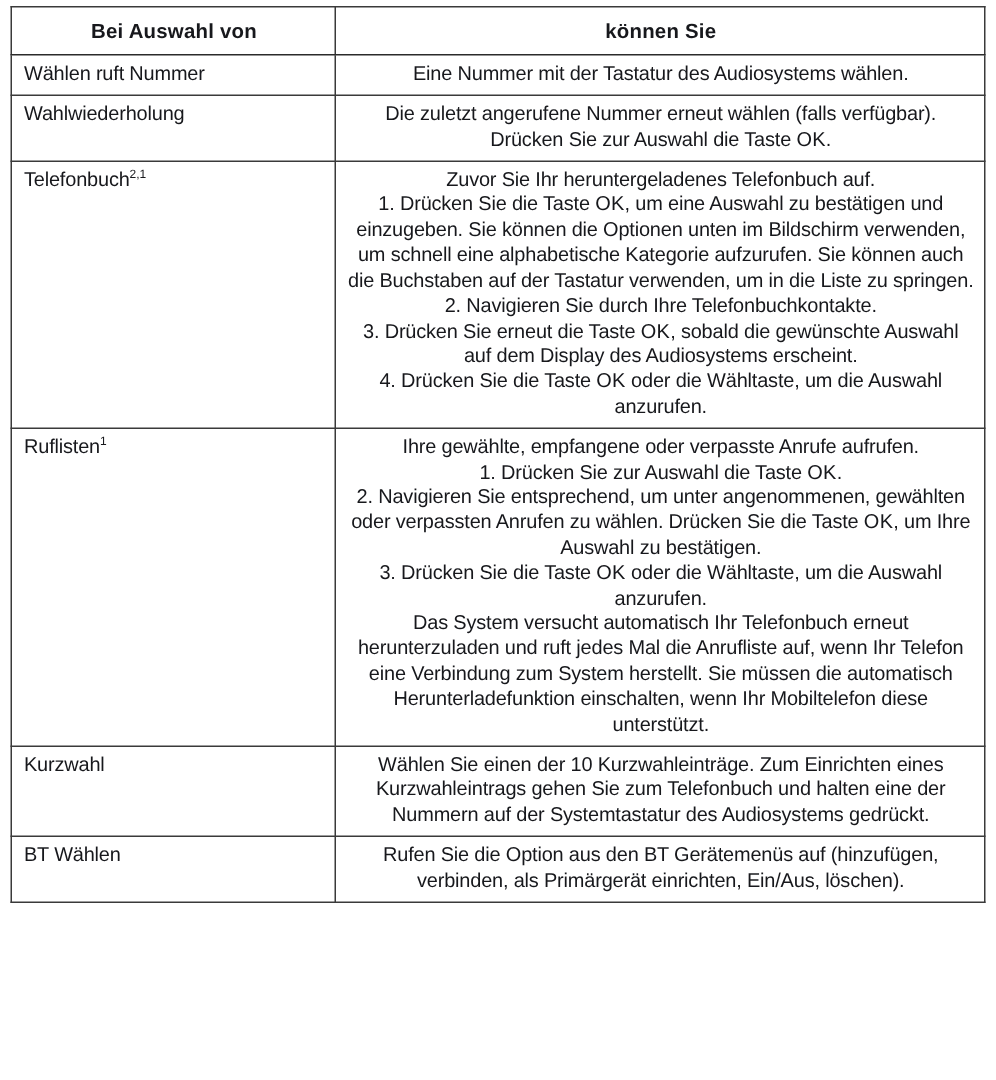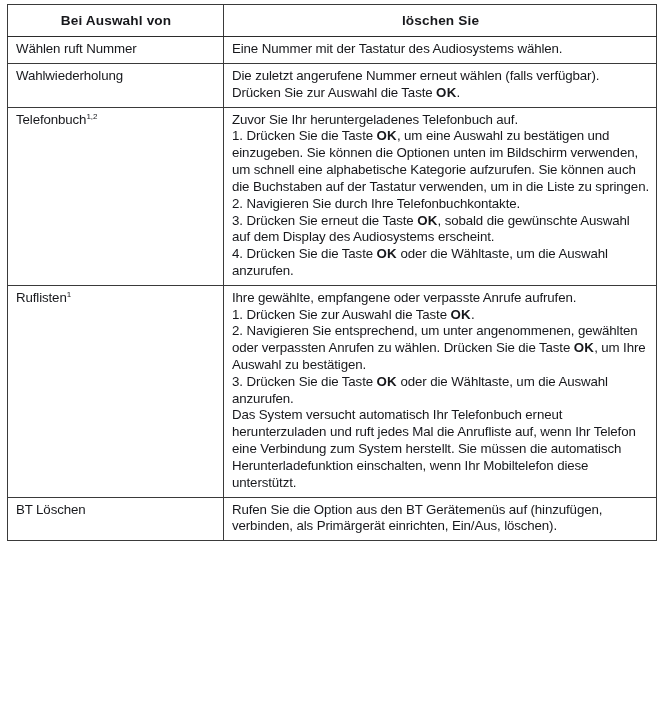--- a/index.html
+++ b/index.html
@@ -81,7 +81,7 @@
     <thead>
       <tr>
         <th>Bei Auswahl von</th>
-        <th>löschen Sie</th>
+        <th>können Sie</th>
       </tr>
     </thead>
     <tbody id="tbody">

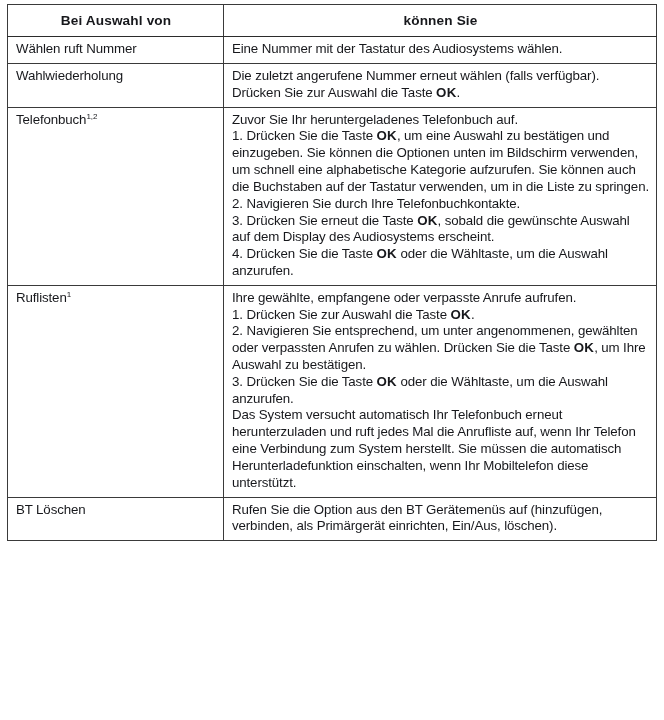--- a/index.html
+++ b/index.html
@@ -57,6 +57,7 @@
   }
   .lines > span {
     display: block;
+    text-align: center;
   }
   b.ok {
     font-weight: bold;

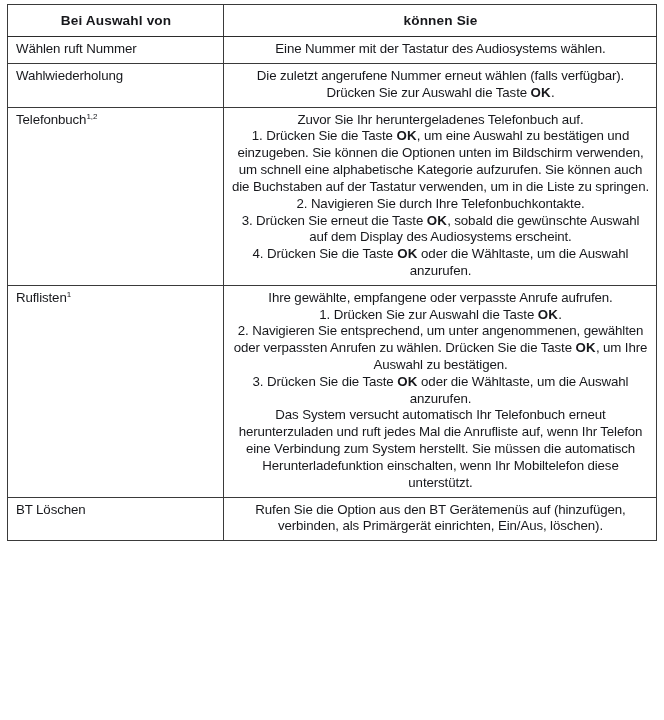--- a/index.html
+++ b/index.html
@@ -60,7 +60,7 @@
     text-align: center;
   }
   b.ok {
-    font-weight: bold;
+    font-weight: normal;
     letter-spacing: 0.2px;
   }
   sup {

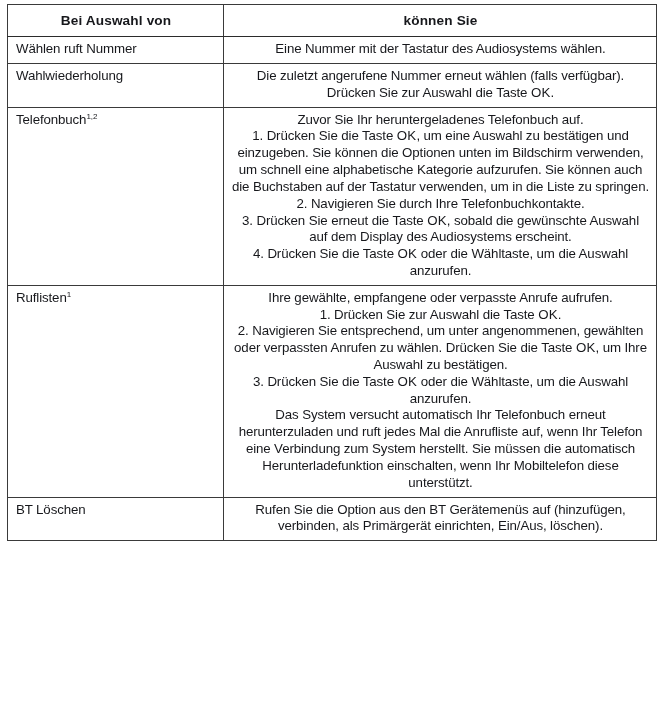--- a/index.html
+++ b/index.html
@@ -103,7 +103,7 @@
           </td>
         </tr>
         <tr>
-          <td class="key">Telefonbuch<sup>1,2</sup></td>
+          <td class="key">Telefonbuch<sup>2,1</sup></td>
           <td class="val">
             <div class="lines">
               <span>Zuvor Sie Ihr heruntergeladenes Telefonbuch auf.</span>

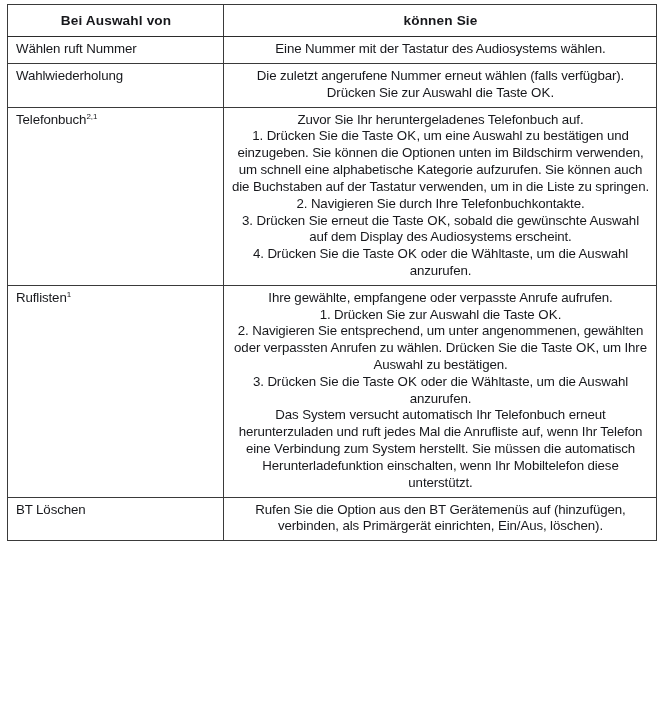--- a/index.html
+++ b/index.html
@@ -127,6 +127,14 @@
           </td>
         </tr>
         <tr>
+          <td class="key">Kurzwahl</td>
+          <td class="val">
+            <div class="lines">
+              <span>Wählen Sie einen der 10 Kurzwahleinträge. Zum Einrichten eines Kurzwahleintrags gehen Sie zum Telefonbuch und halten eine der Nummern auf der Systemtastatur des Audiosystems gedrückt.</span>
+            </div>
+          </td>
+        </tr>
+        <tr>
           <td class="key">BT Löschen</td>
           <td class="val">
             <div class="lines">

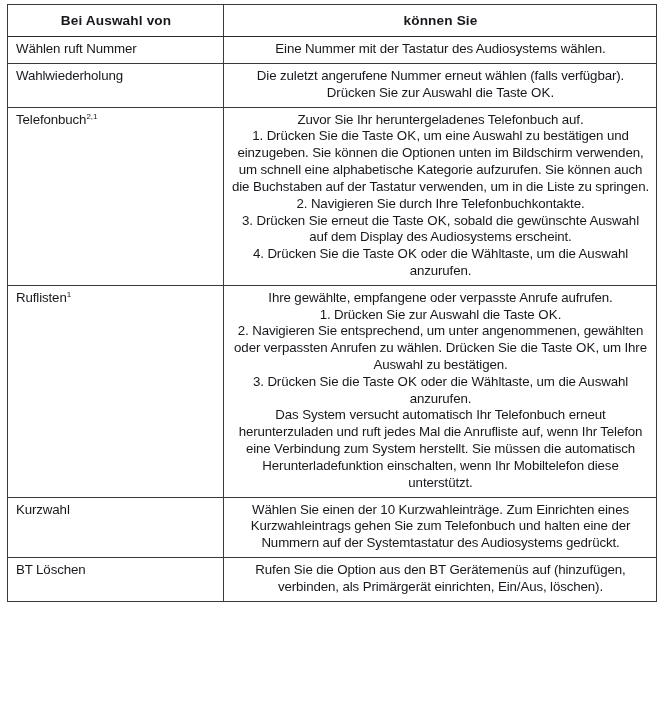--- a/index.html
+++ b/index.html
@@ -135,7 +135,7 @@
           </td>
         </tr>
         <tr>
-          <td class="key">BT Löschen</td>
+          <td class="key">BT Wählen</td>
           <td class="val">
             <div class="lines">
               <span>Rufen Sie die Option aus den BT Gerätemenüs auf (hinzufügen, verbinden, als Primärgerät einrichten, Ein/Aus, löschen).</span>

